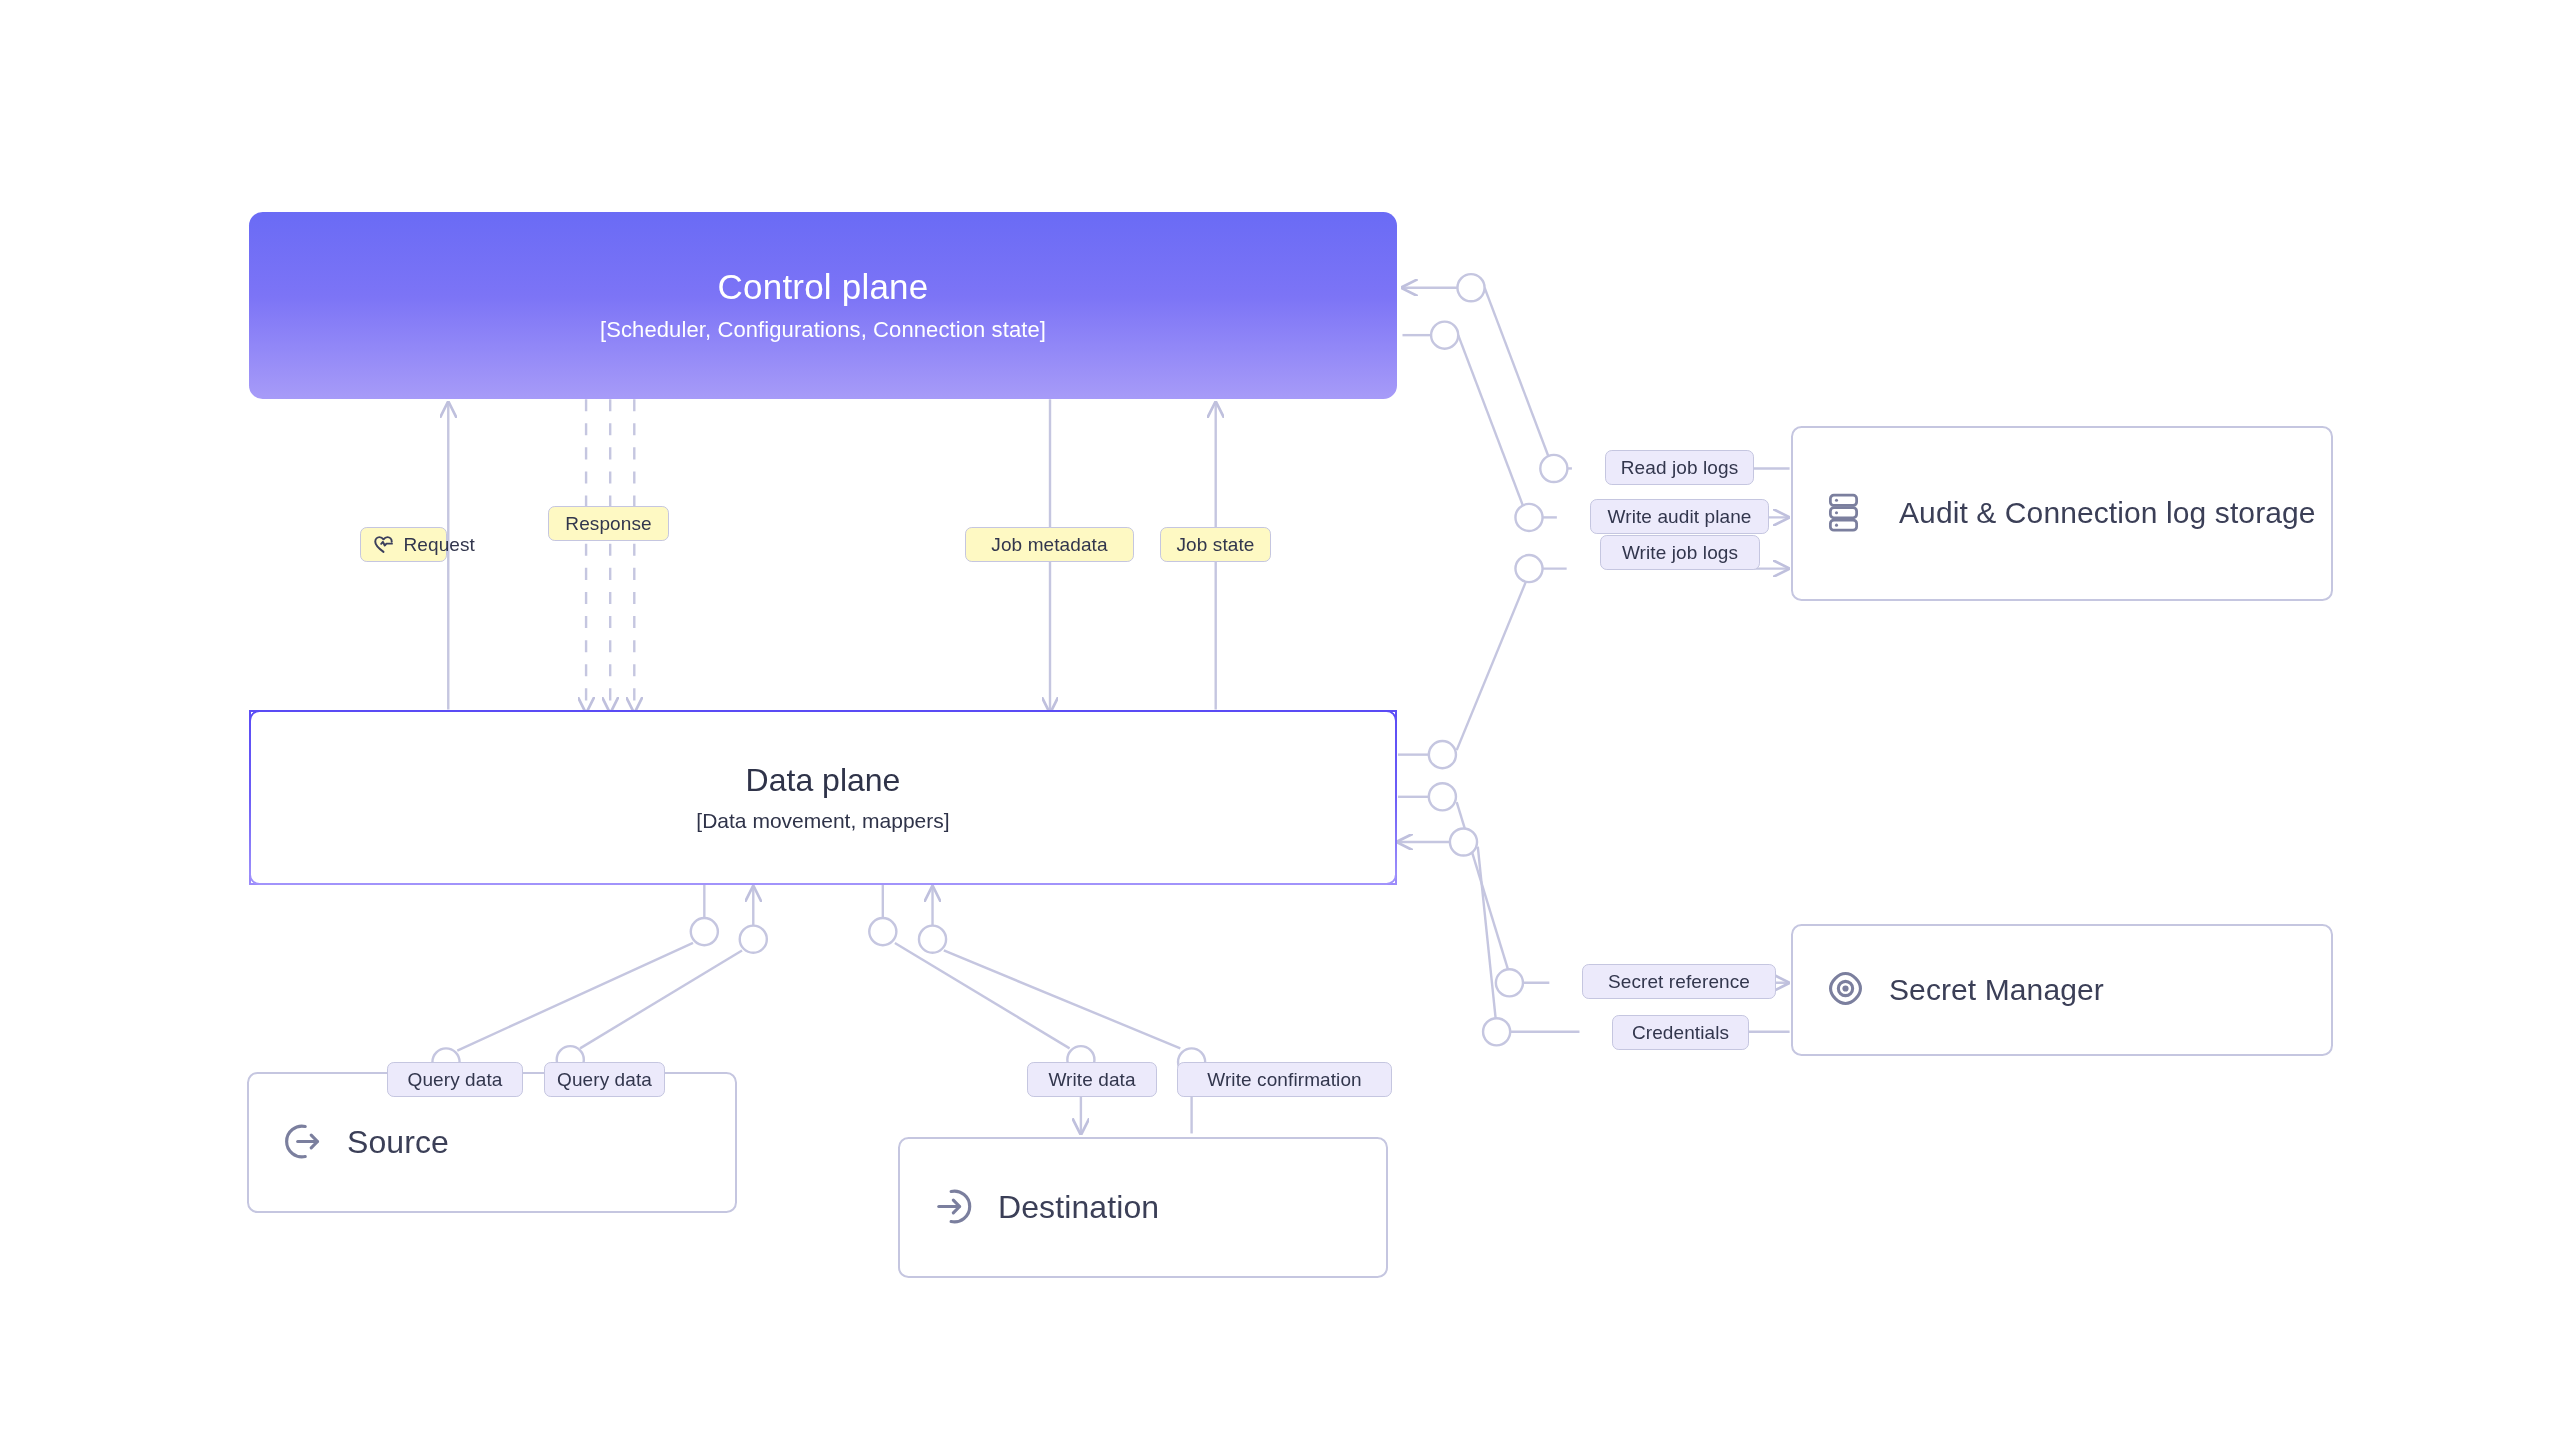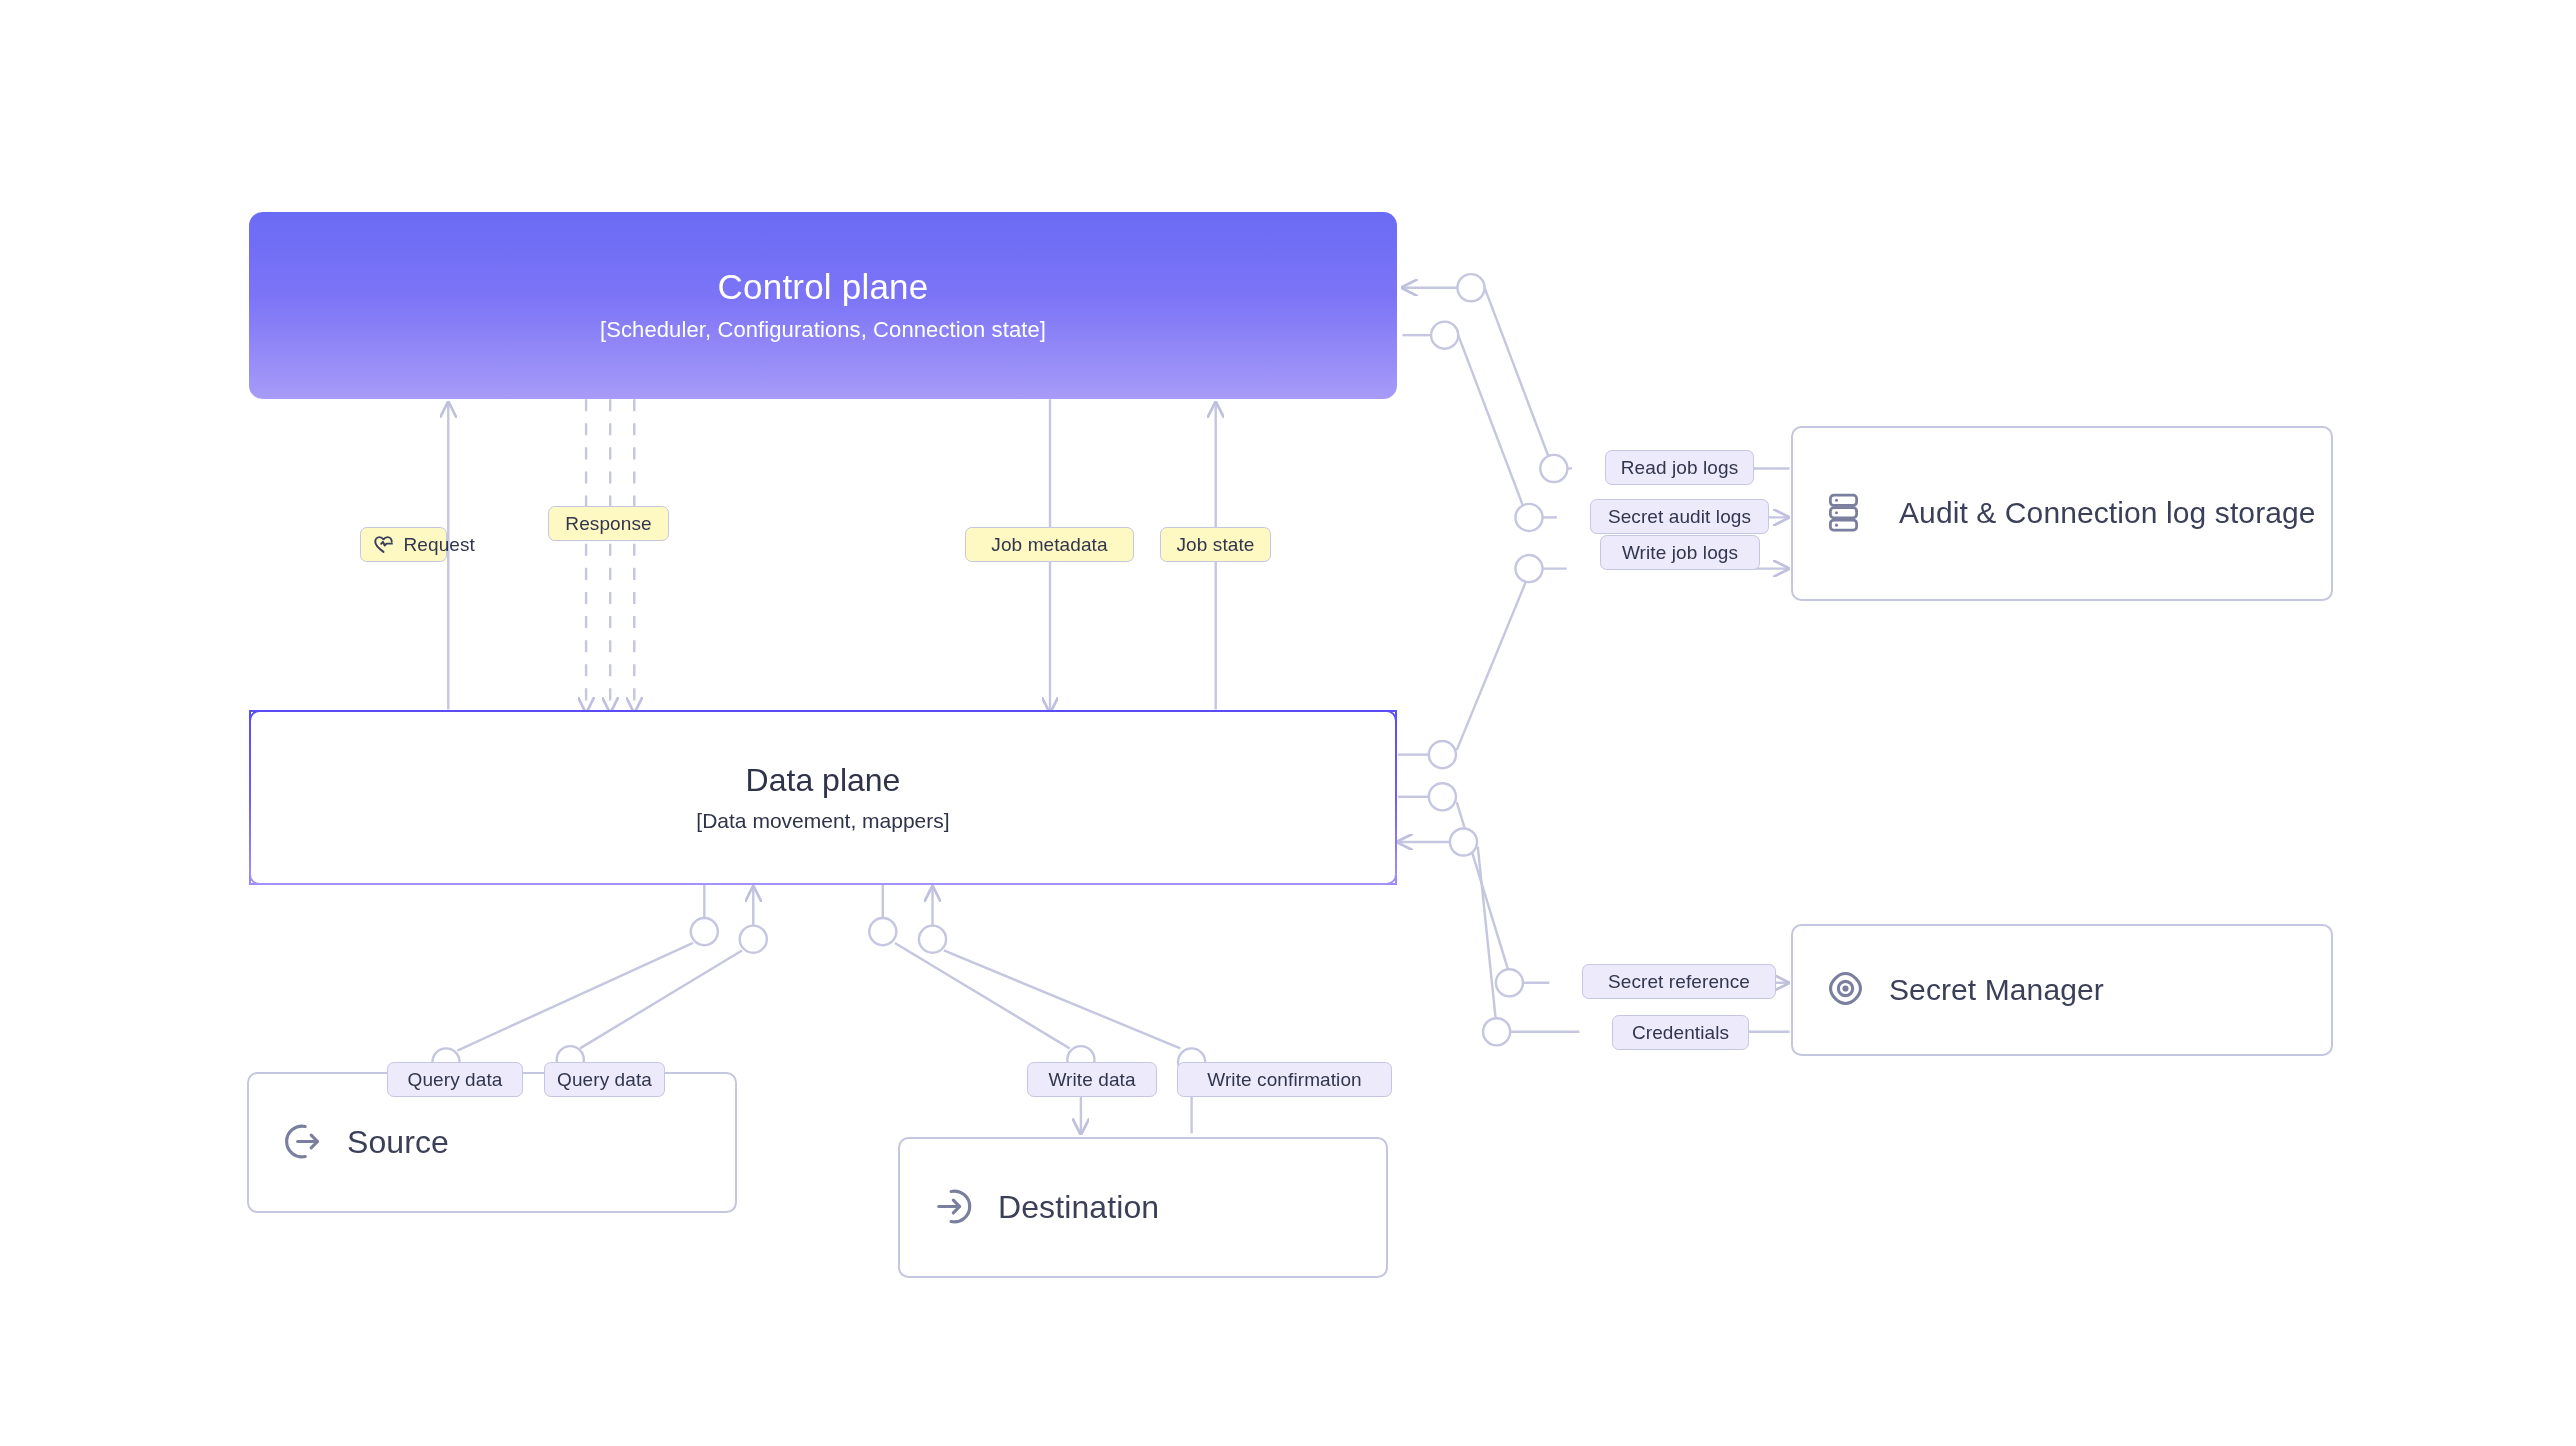--- a/index.html
+++ b/index.html
@@ -331,7 +331,7 @@
   </div>
 
   <div class="edge-label filled" id="lbl-write-audit-logs">
-    <span>Secret audit logs</span>
+    <span>Write audit plane</span>
   </div>
 
   <div class="edge-label filled" id="lbl-write-job-logs">

